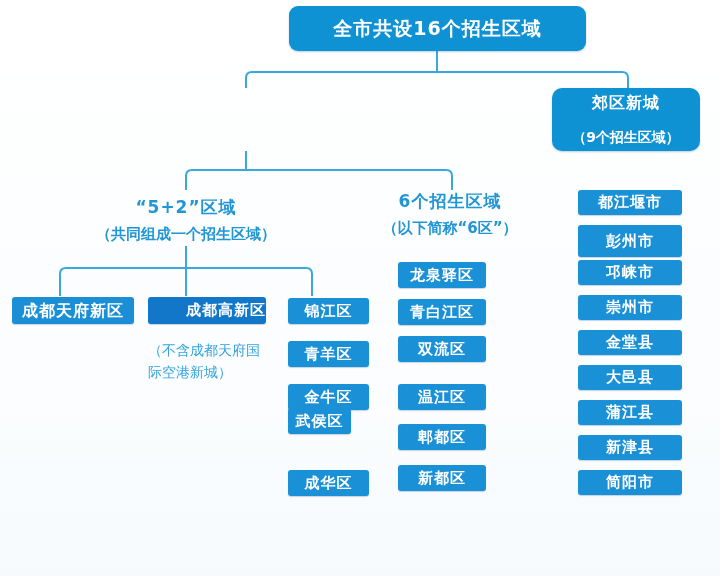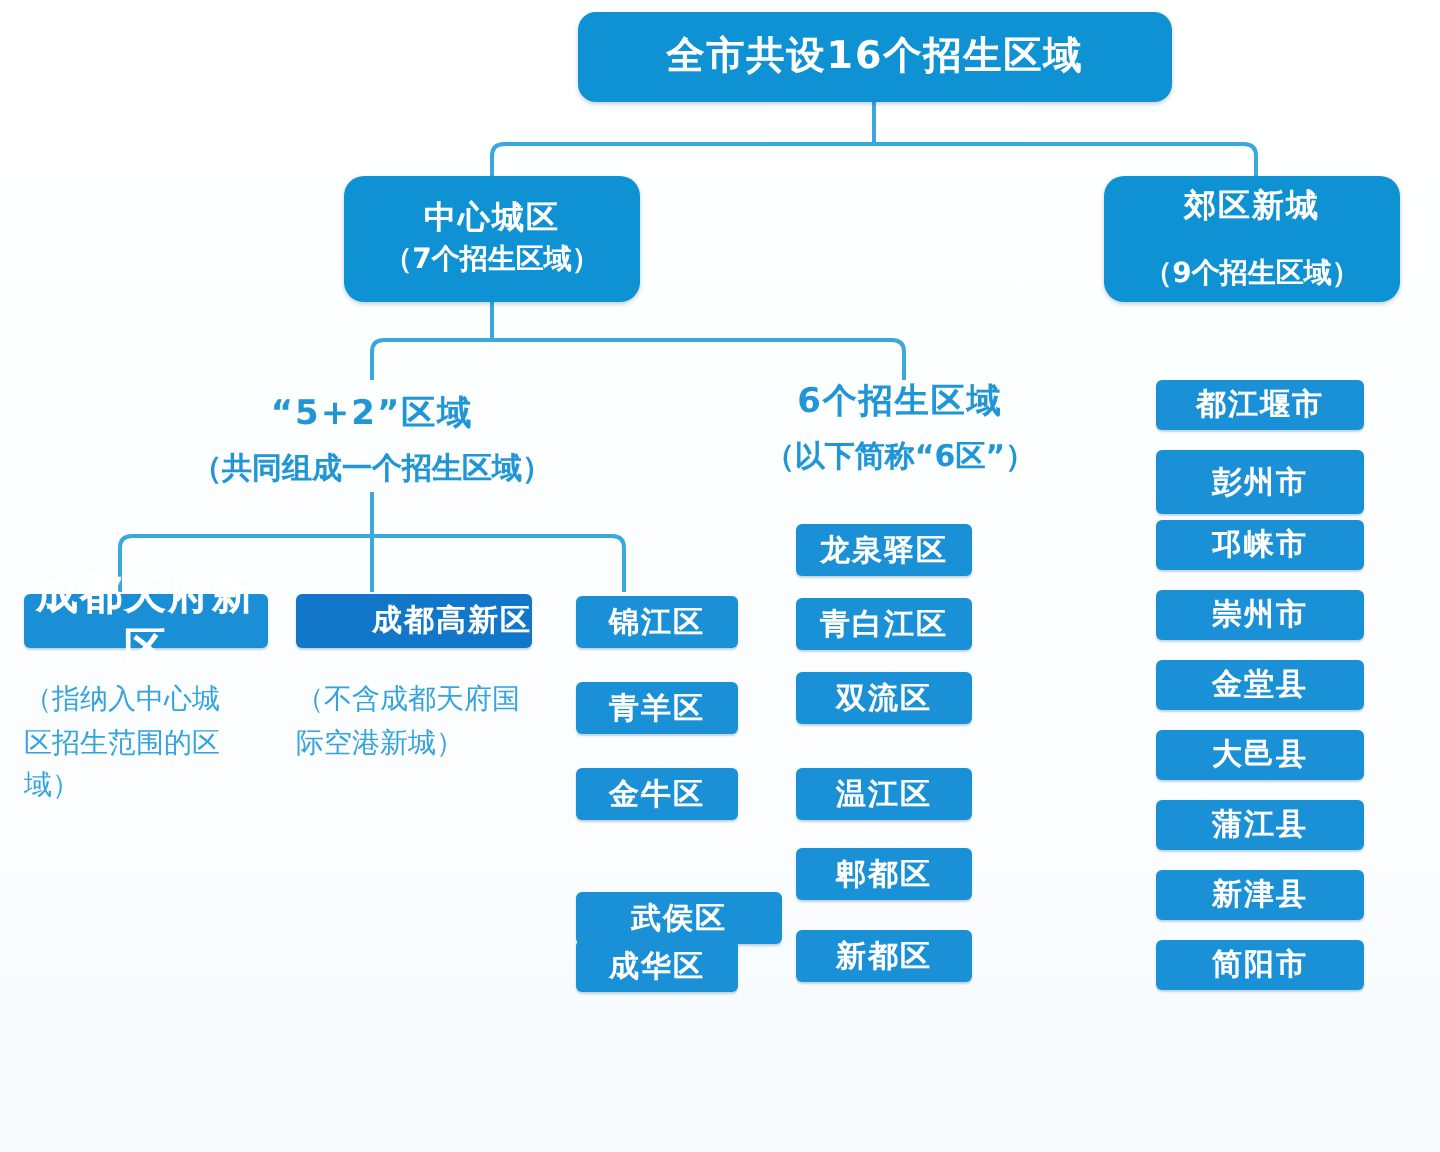--- a/index.html
+++ b/index.html
@@ -135,10 +135,6 @@
     <span>全市共设16个招生区域</span>
   </div>
 
-  <div class="node rounded" id="center-box">
-    <span>中心城区</span>
-    <span class="sub">（7个招生区域）</span>
-  </div>
 
   <div class="node rounded" id="suburb-box">
     <span>郊区新城</span>

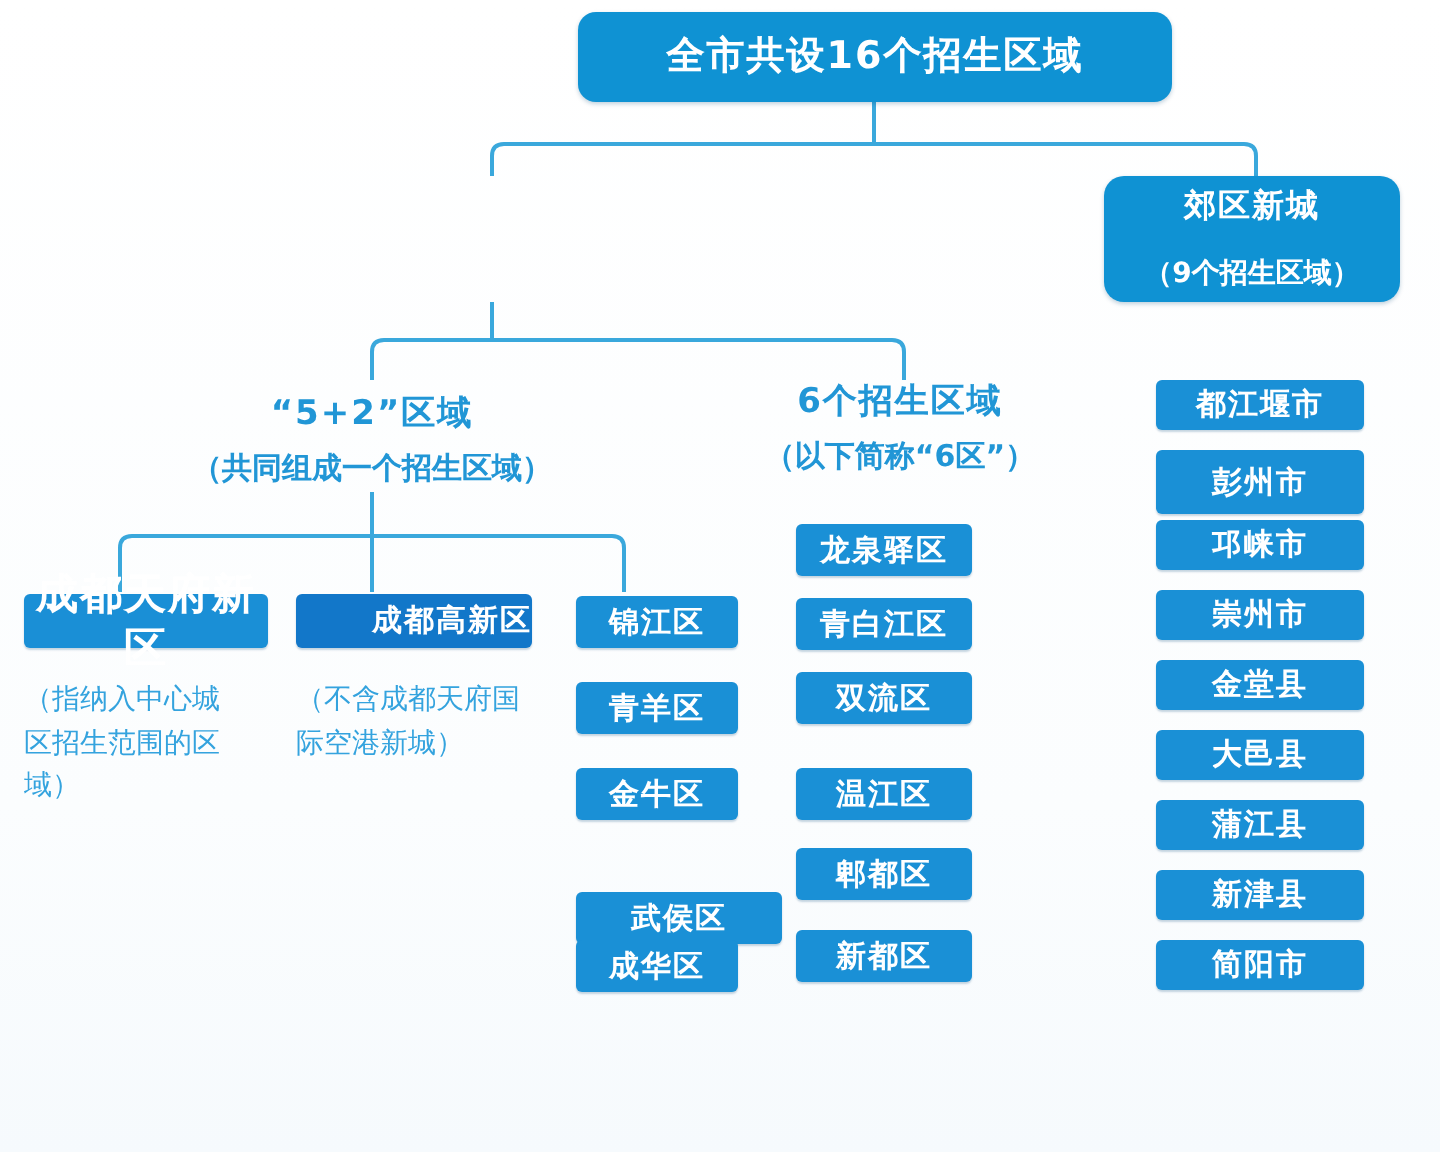--- a/index.html
+++ b/index.html
@@ -151,7 +151,7 @@
     <div class="t2">（以下简称“6区”）</div>
   </div>
 
-  <div class="node flat" id="sp0" style="left:12px;top:297px;width:122px;height:27px;font-size:21px;">
+  <div class="node flat" id="sp0" style="left:12px;top:297px;width:122px;height:27px;font-size:16px;">
     <span>成都天府新区</span>
   </div>
   <div class="note" id="note-tianfu">（指纳入中心城区招生范围的区域）</div>

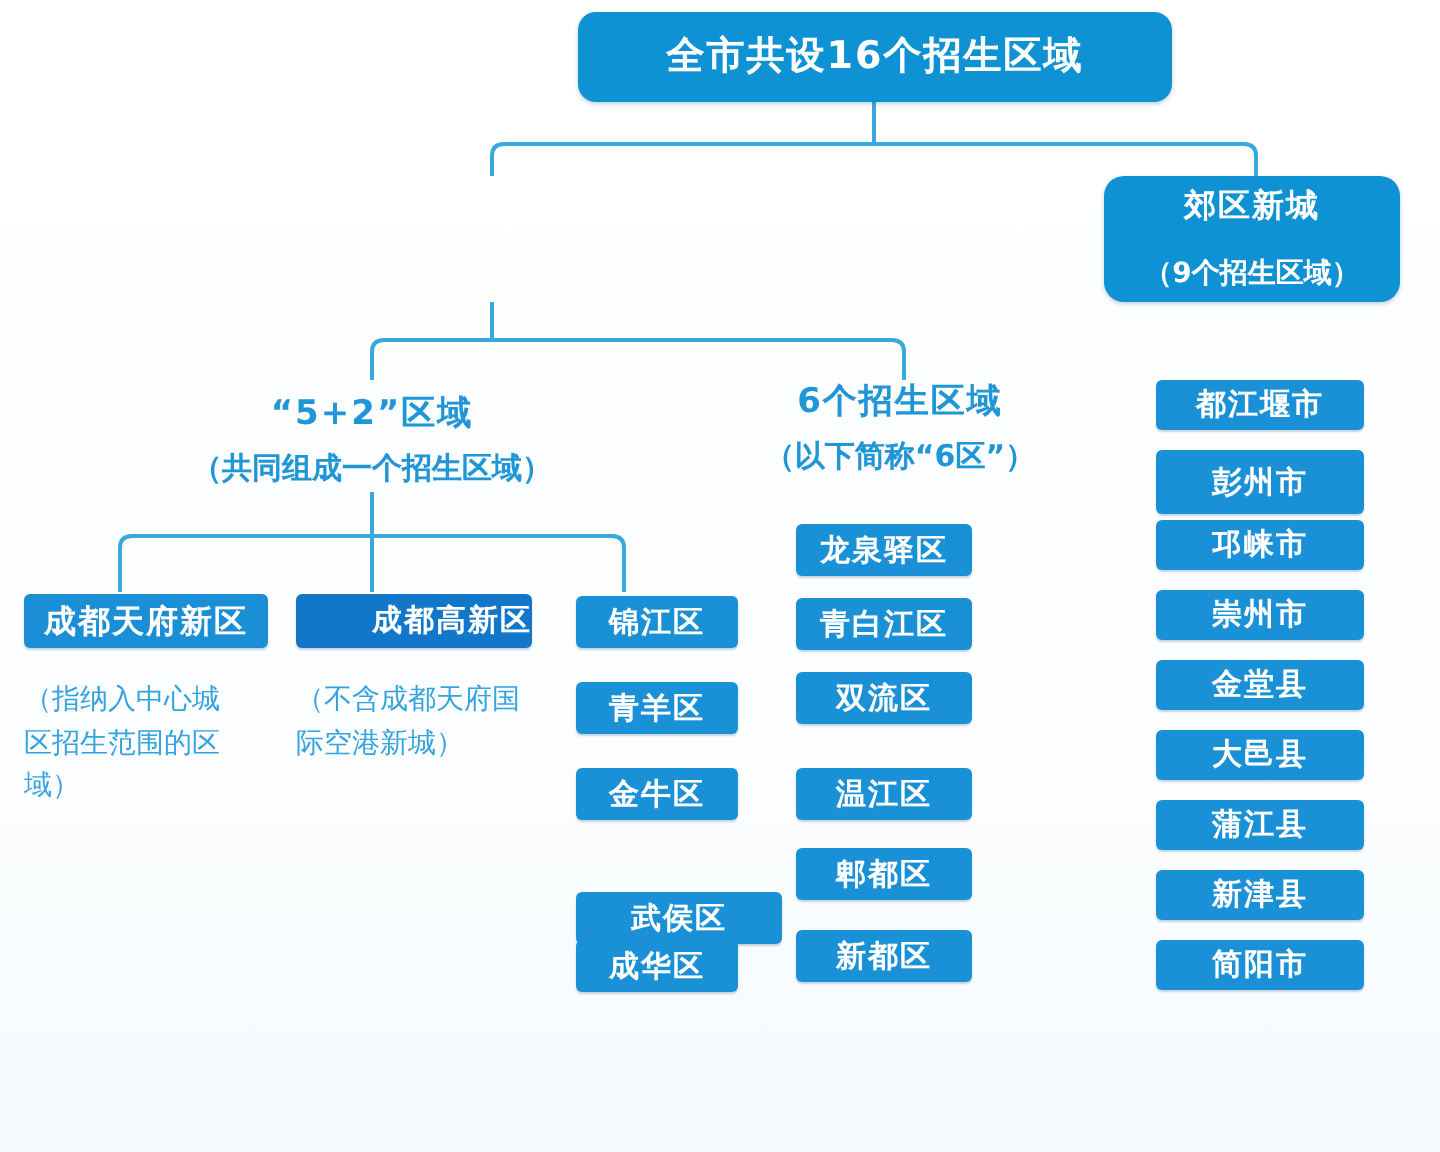--- a/index.html
+++ b/index.html
@@ -154,7 +154,6 @@
   <div class="node flat" id="sp0" style="left:12px;top:297px;width:122px;height:27px;font-size:16px;">
     <span>成都天府新区</span>
   </div>
-  <div class="note" id="note-tianfu">（指纳入中心城区招生范围的区域）</div>
 
   <div class="node flat-deep" id="sp1" style="left:148px;top:297px;width:118px;height:27px;font-size:15px;align-items:flex-end;">
     <span>成都高新区</span>

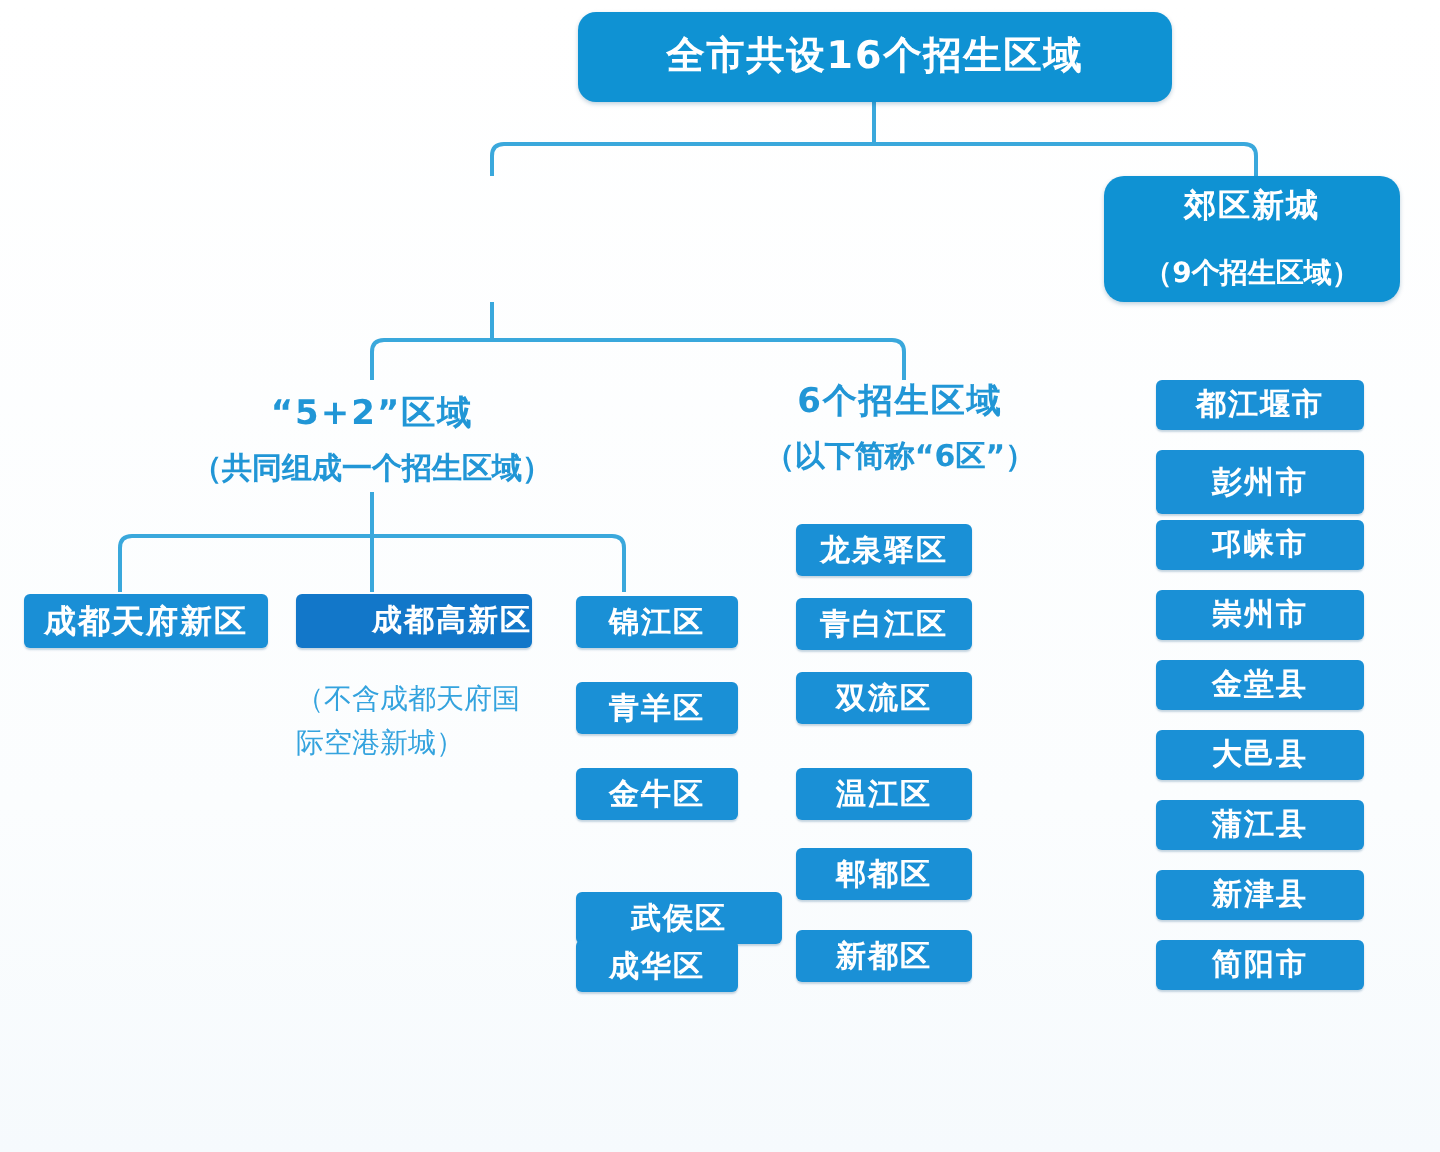--- a/index.html
+++ b/index.html
@@ -163,7 +163,7 @@
   <div class="col-item" style="left:288px;top:341px;width:81px;height:26px;">青羊区</div>
   <div class="col-item" style="left:288px;top:298px;width:81px;height:26px;">锦江区</div>
   <div class="col-item" style="left:288px;top:384px;width:81px;height:26px;">金牛区</div>
-  <div class="col-item" style="left:288px;top:446px;width:103px;height:26px;">武侯区</div>
+  <div class="col-item" style="left:288px;top:408px;width:63px;height:26px;">武侯区</div>
   <div class="col-item" style="left:288px;top:470px;width:81px;height:26px;">成华区</div>
 
   <div class="col-item" style="left:398px;top:262px;width:88px;height:26px;">龙泉驿区</div>

